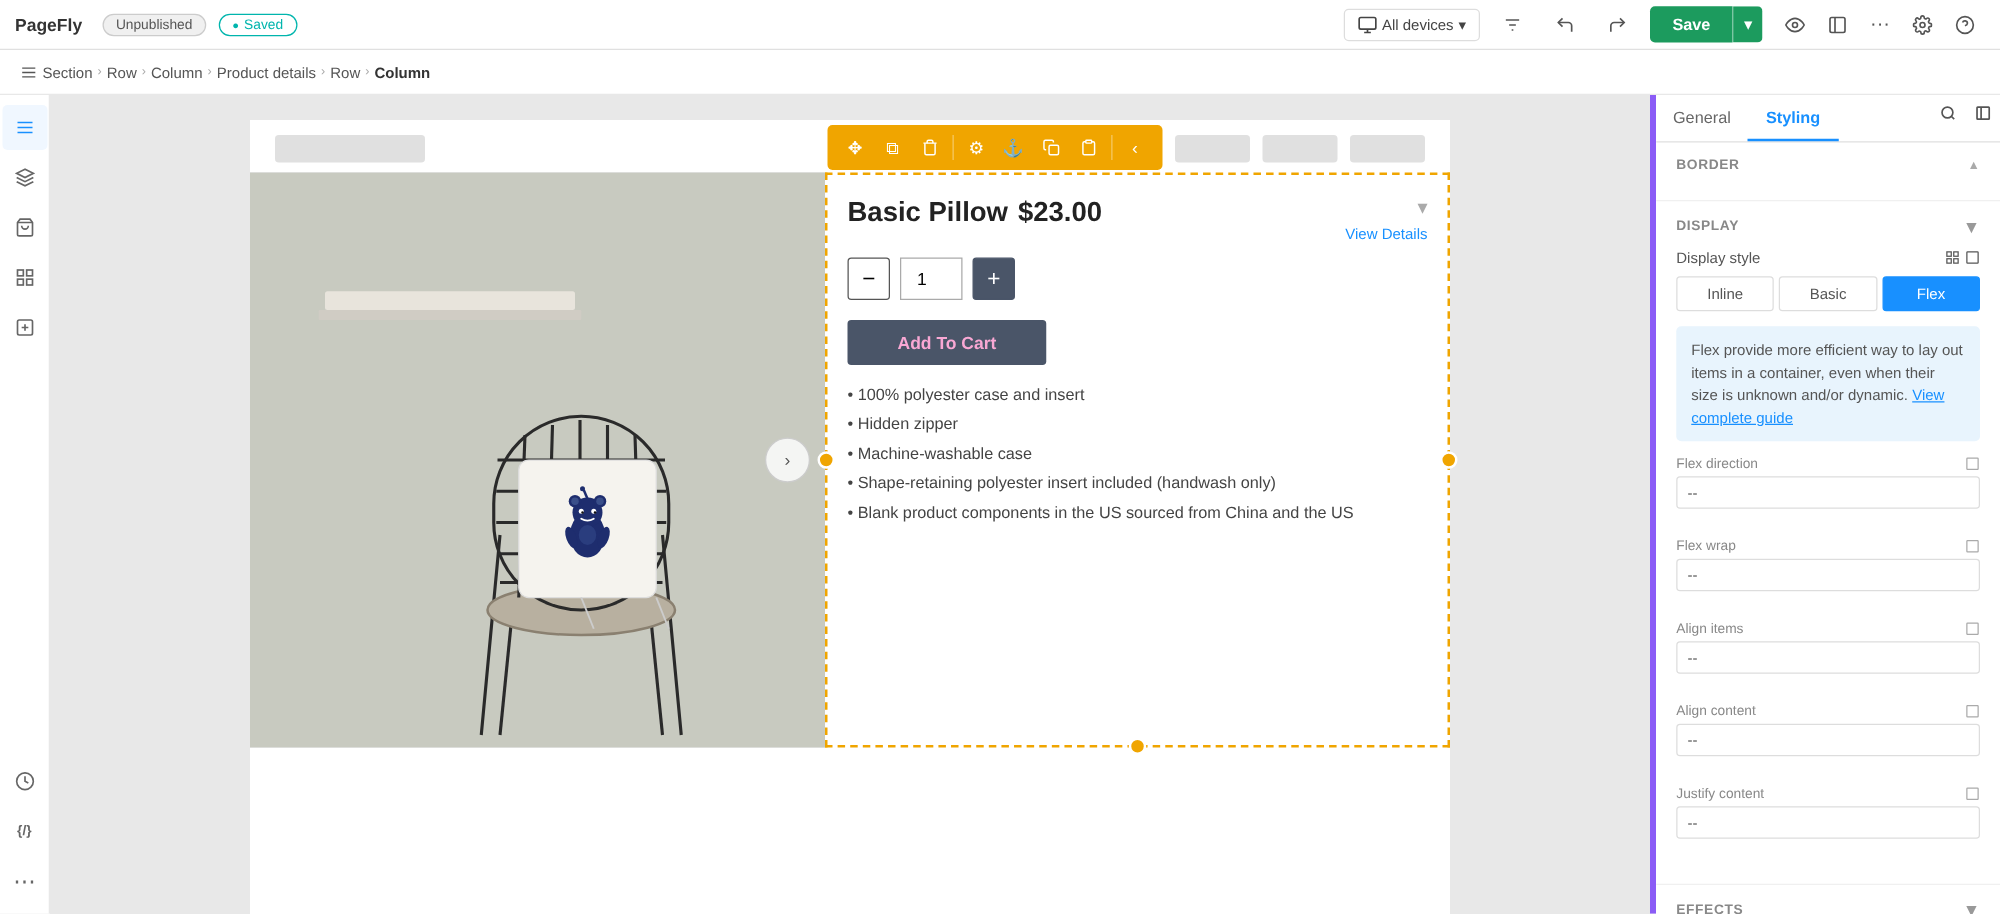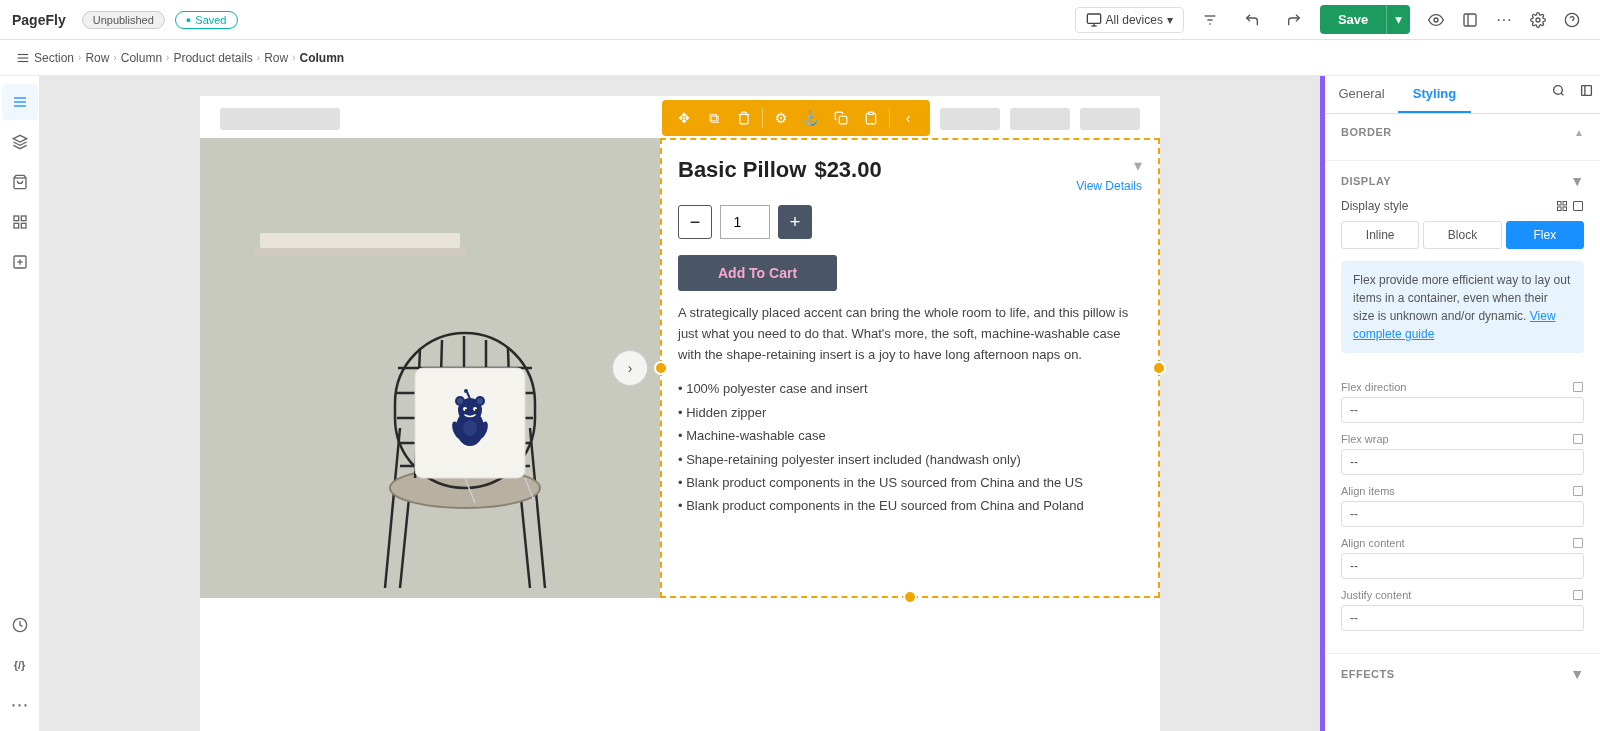--- a/index.html
+++ b/index.html
@@ -481,7 +481,7 @@
       </div>
       <div class="display-style-buttons">
         <button class="ds-btn">Inline</button>
-        <button class="ds-btn">Block</button>
+        <button class="ds-btn">Basic</button>
         <button class="ds-btn active">Flex</button>
       </div>
 

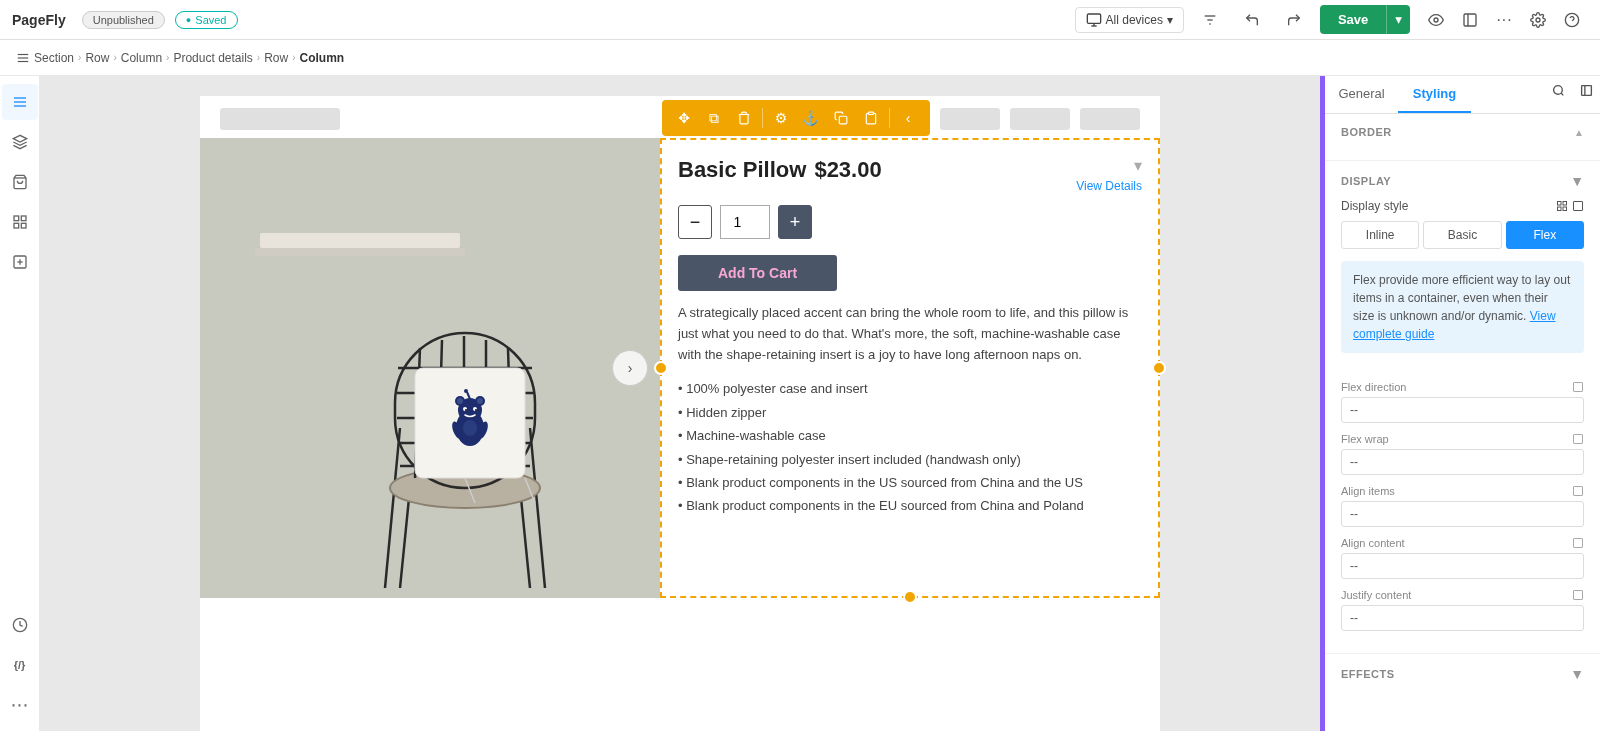--- a/index.html
+++ b/index.html
@@ -120,7 +120,7 @@
     .display-style-buttons { display: flex; gap: 4px; margin-bottom: 12px; }
     .ds-btn { flex: 1; padding: 6px 0; border: 1px solid #ddd; background: #fff; border-radius: 3px; font-size: 12px; cursor: pointer; color: #555; }
     .ds-btn.active { background: #1890ff; color: #fff; border-color: #1890ff; }
-    .info-box { background: #e8f4fd; border-radius: 4px; padding: 10px 12px; font-size: 12px; color: #555; line-height: 1.5; margin-bottom: 28px; }
+    .info-box { background: #e8f4fd; border-radius: 4px; padding: 10px 12px; font-size: 12px; color: #555; line-height: 1.5; margin-bottom: 12px; }
     .info-box a { color: #1890ff; text-decoration: underline; cursor: pointer; }
     .flex-field { margin-bottom: 10px; }
     .flex-field-label { font-size: 11px; color: #888; margin-bottom: 4px; display: flex; justify-content: space-between; align-items: center; }

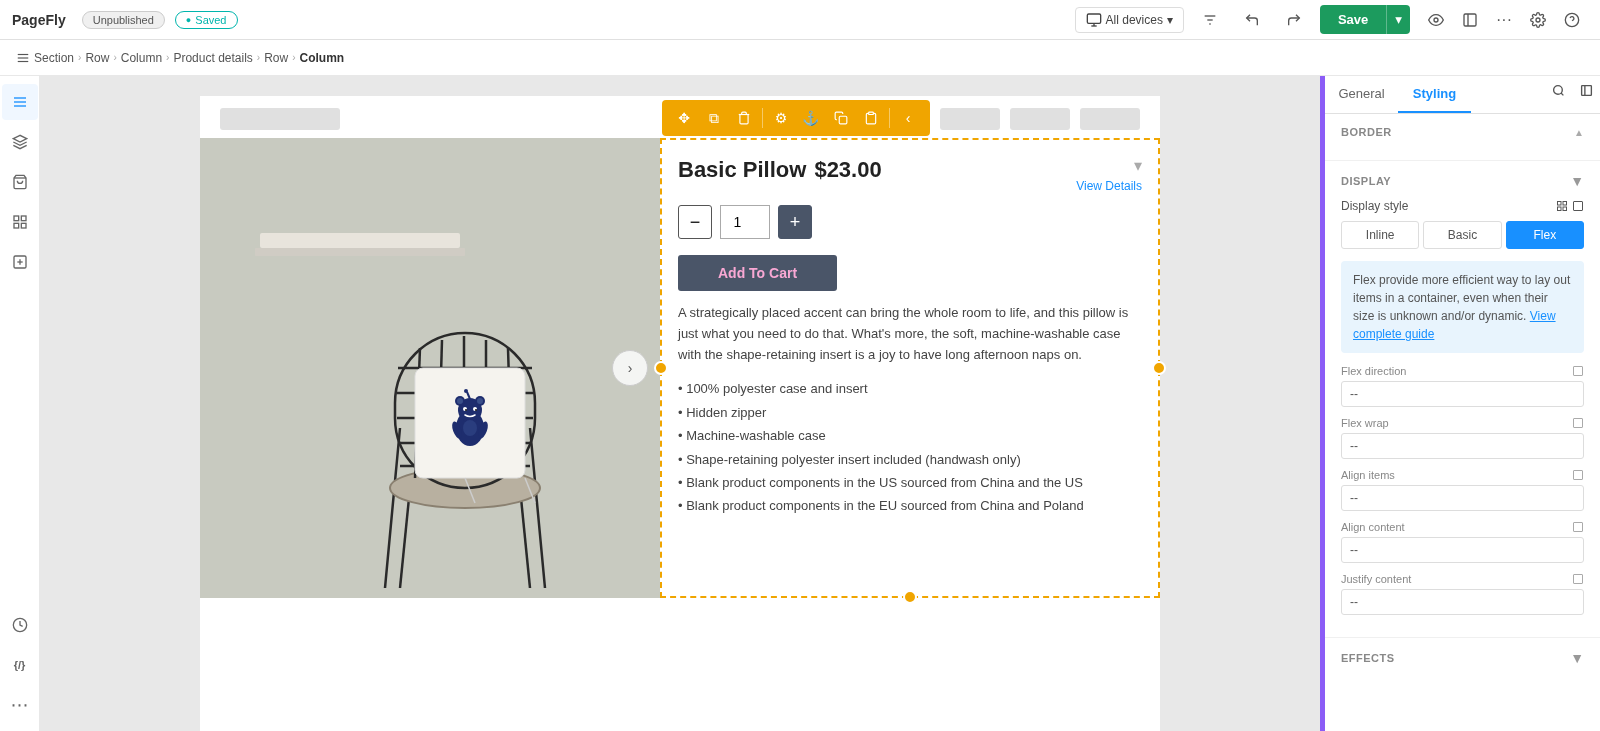--- a/index.html
+++ b/index.html
@@ -417,7 +417,6 @@
 
           
           <div style="margin-top: 12px;">
-            <p class="product-desc">A strategically placed accent can bring the whole room to life, and this pillow is just what you need to do that. What's more, the soft, machine-washable case with the shape-retaining insert is a joy to have long afternoon naps on.</p>
             <div class="product-features">
               <p>• 100% polyester case and insert</p>
               <p>• Hidden zipper</p>

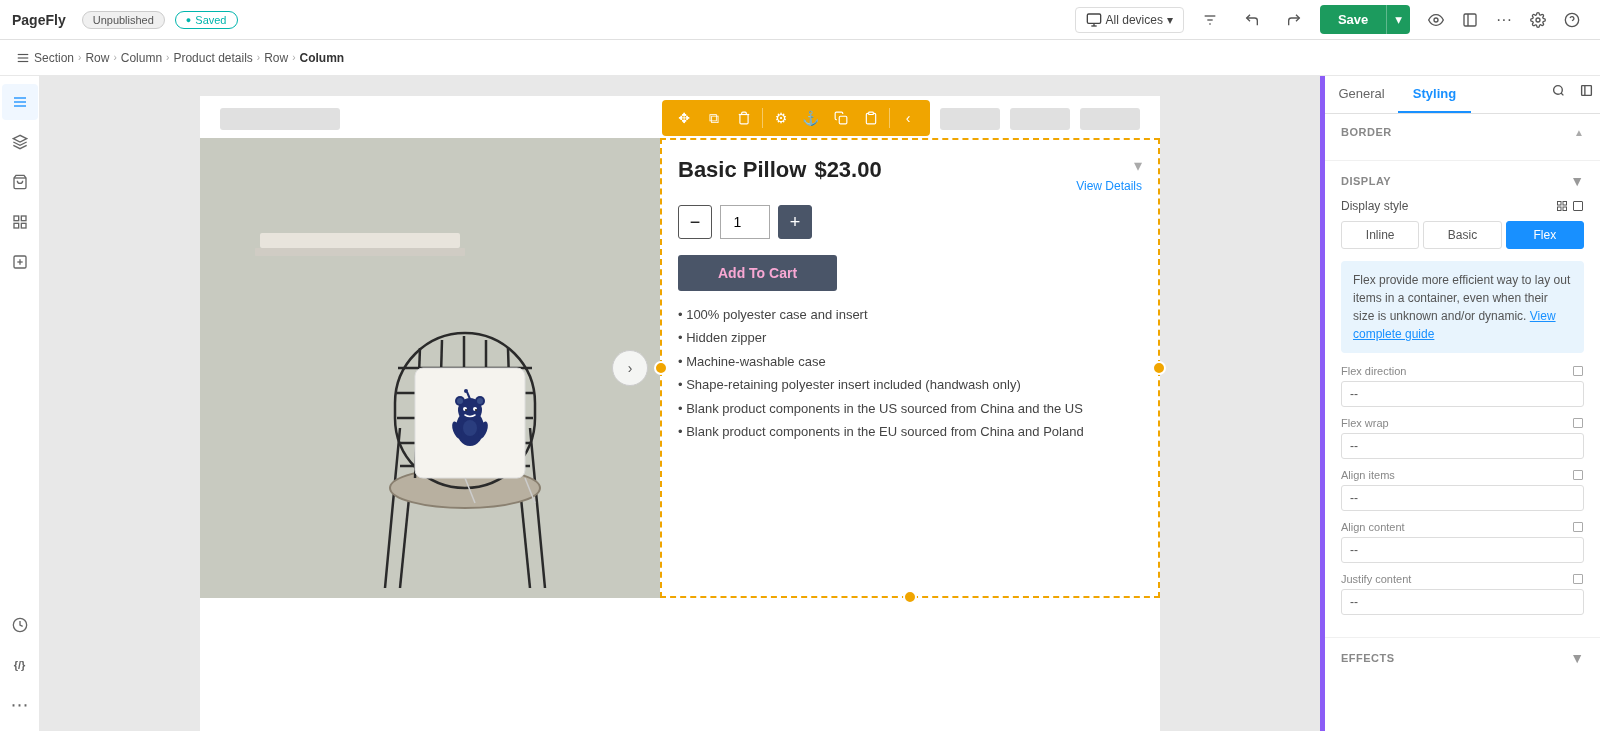--- a/index.html
+++ b/index.html
@@ -122,7 +122,7 @@
     .ds-btn.active { background: #1890ff; color: #fff; border-color: #1890ff; }
     .info-box { background: #e8f4fd; border-radius: 4px; padding: 10px 12px; font-size: 12px; color: #555; line-height: 1.5; margin-bottom: 12px; }
     .info-box a { color: #1890ff; text-decoration: underline; cursor: pointer; }
-    .flex-field { margin-bottom: 10px; }
+    .flex-field { margin-bottom: 24px; }
     .flex-field-label { font-size: 11px; color: #888; margin-bottom: 4px; display: flex; justify-content: space-between; align-items: center; }
     .flex-field-select { width: 100%; border: 1px solid #ddd; border-radius: 3px; padding: 5px 8px; font-size: 12px; color: #555; background: #fff; appearance: none; cursor: pointer; }
     .effects-header { display: flex; justify-content: space-between; align-items: center; padding: 12px 16px; }

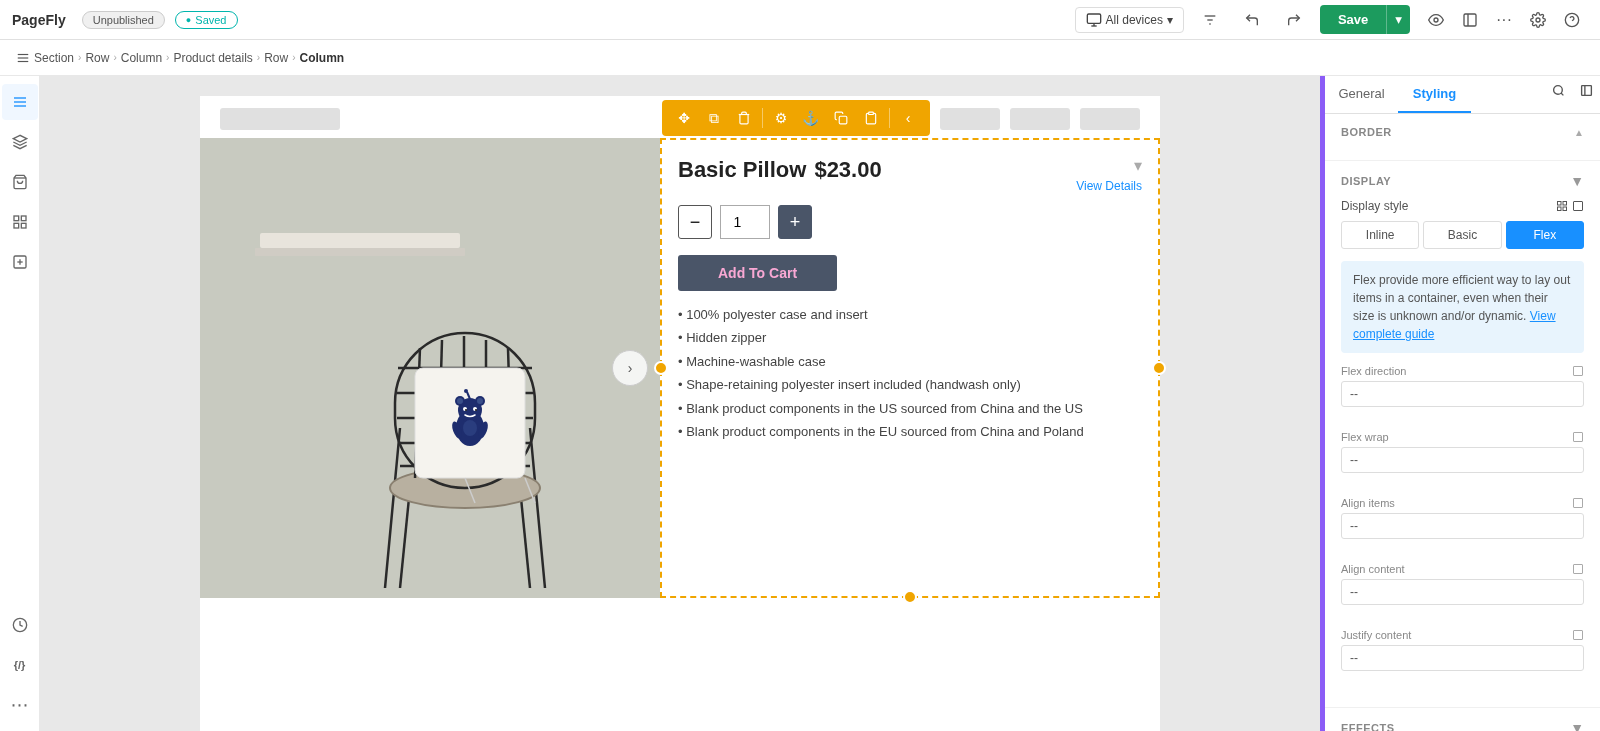--- a/index.html
+++ b/index.html
@@ -423,7 +423,6 @@
               <p>• Machine-washable case</p>
               <p>• Shape-retaining polyester insert included (handwash only)</p>
               <p>• Blank product components in the US sourced from China and the US</p>
-              <p>• Blank product components in the EU sourced from China and Poland</p>
             </div>
           </div>
         </div>

